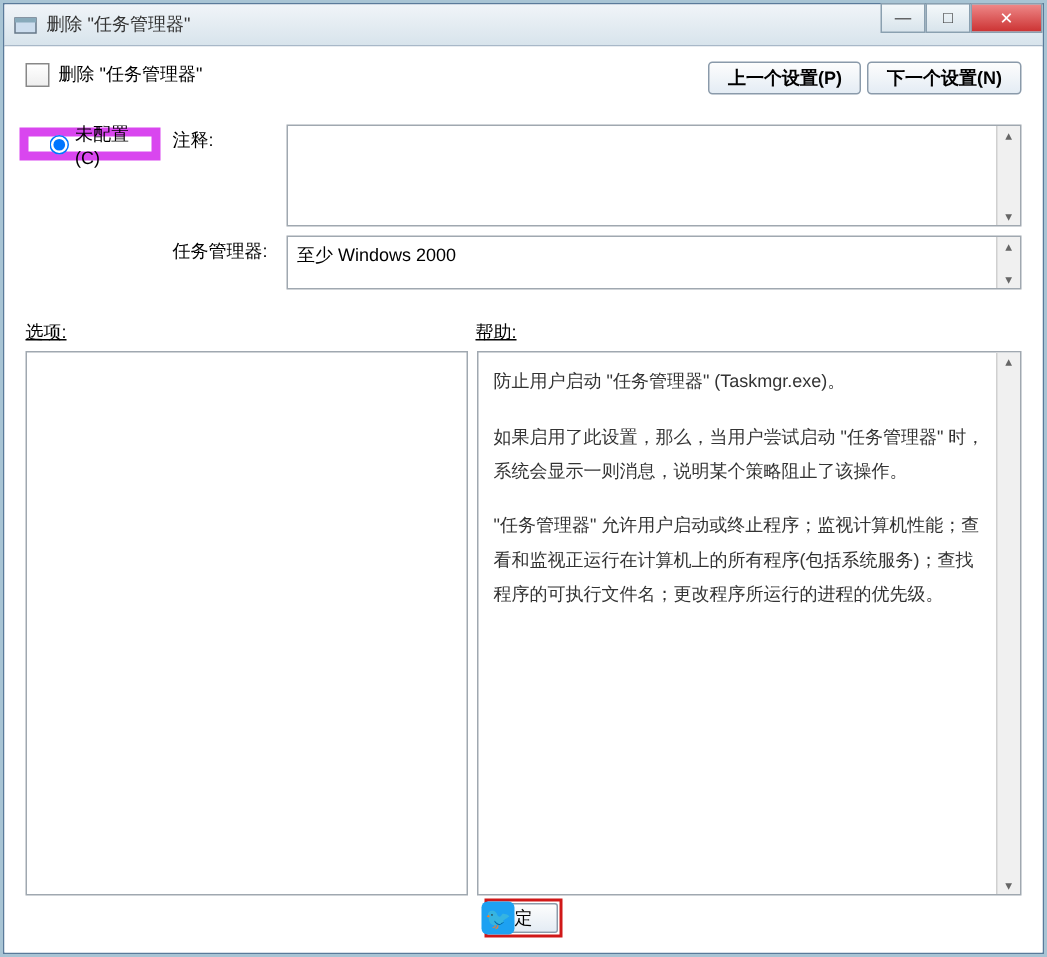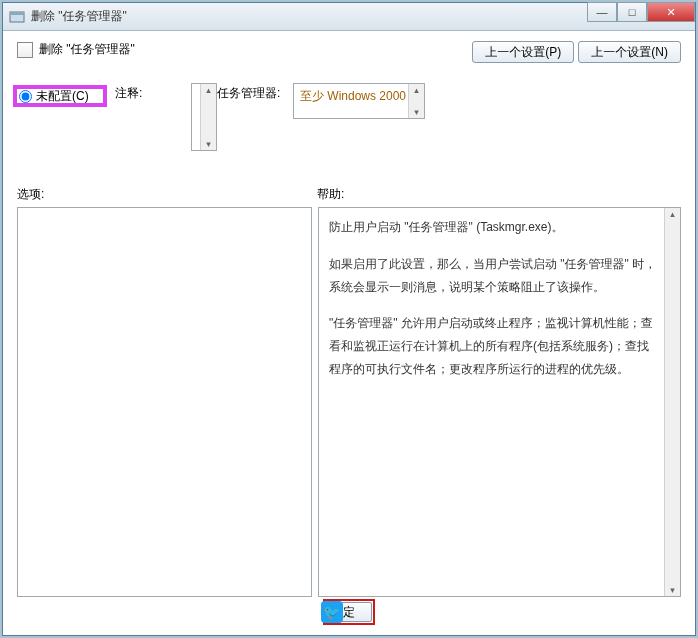--- a/index.html
+++ b/index.html
@@ -59,6 +59,7 @@
   font-size: 12px;
   display: flex; align-items: center;
   cursor: default;
+  font-weight: bold;
 }
 .row2 { display: flex; gap: 8px; }
 .radios { width: 90px; padding-top: 2px; }

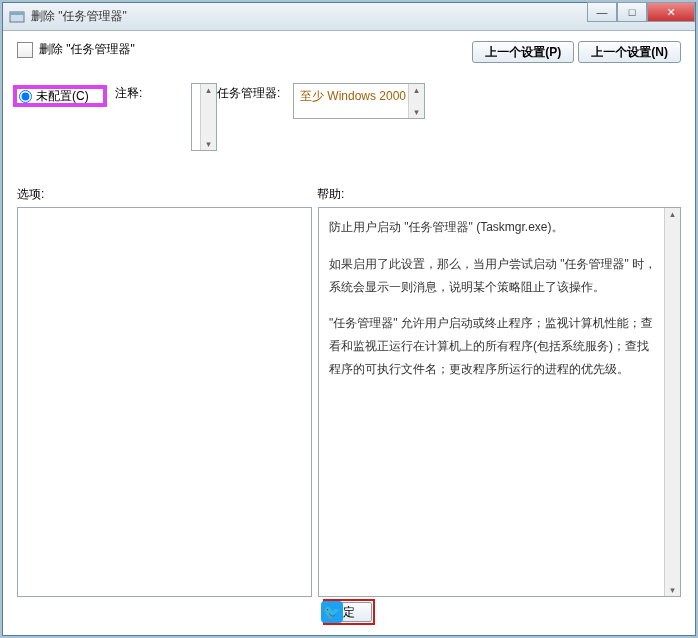--- a/index.html
+++ b/index.html
@@ -130,7 +130,7 @@
       </div>
       <div class="navbtns">
         <div class="btn">上一个设置(P)</div>
-        <div class="btn">上一个设置(N)</div>
+        <div class="btn">下一个设置(N)</div>
       </div>
     </div>
 

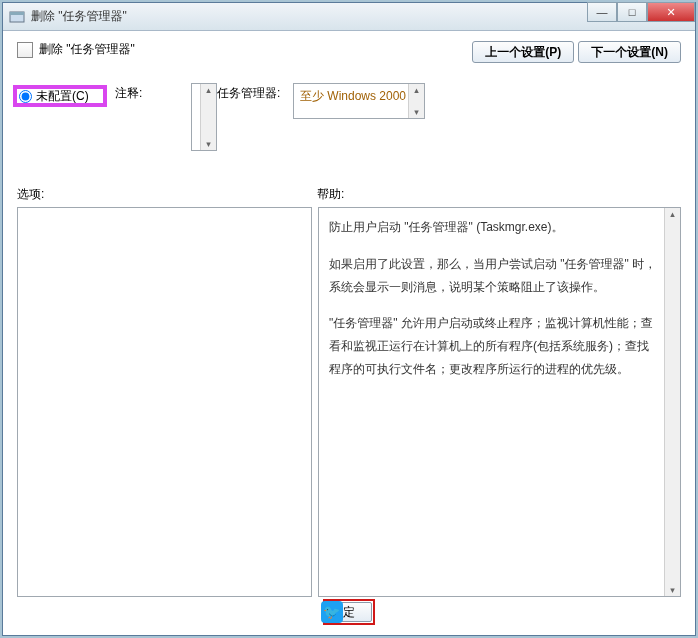--- a/index.html
+++ b/index.html
@@ -64,7 +64,7 @@
 .row2 { display: flex; gap: 8px; }
 .radios { width: 90px; padding-top: 2px; }
 .radio-row { display: flex; align-items: center; height: 28px; gap: 4px; }
-.radio-row.hilite { border: 4px solid #d946ef; padding: 0 2px; margin-left: -4px; height: 22px; }
+.radio-row.hilite { border: 6px solid #d946ef; padding: 0 14px; margin-left: -4px; height: 22px; }
 input[type=radio] { margin: 0; }
 .mid-col { display: flex; flex-direction: row; flex: 1; }
 .mid-line { display: flex; gap: 6px; margin-bottom: 6px; }

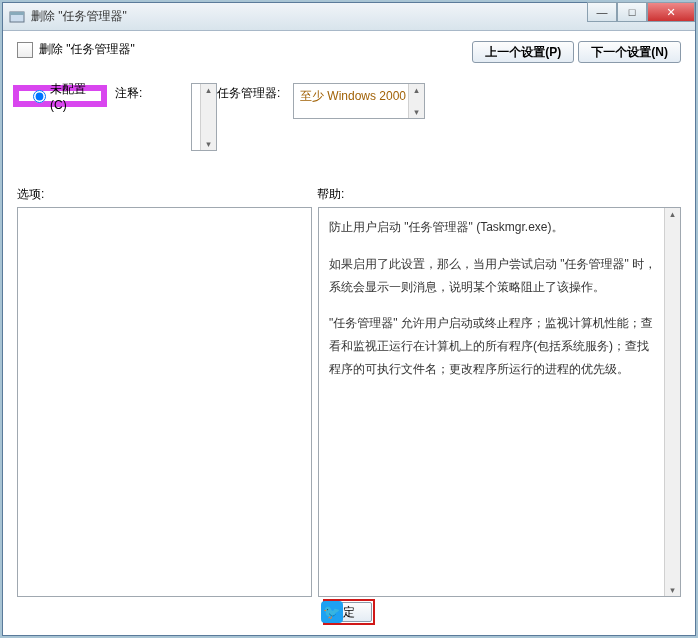--- a/index.html
+++ b/index.html
@@ -66,7 +66,7 @@
 .radio-row { display: flex; align-items: center; height: 28px; gap: 4px; }
 .radio-row.hilite { border: 6px solid #d946ef; padding: 0 14px; margin-left: -4px; height: 22px; }
 input[type=radio] { margin: 0; }
-.mid-col { display: flex; flex-direction: row; flex: 1; }
+.mid-col { display: flex; flex-direction: column; flex: 1; }
 .mid-line { display: flex; gap: 6px; margin-bottom: 6px; }
 .mid-line .lbl { width: 70px; text-align: left; padding-top: 2px; }
 .textbox {

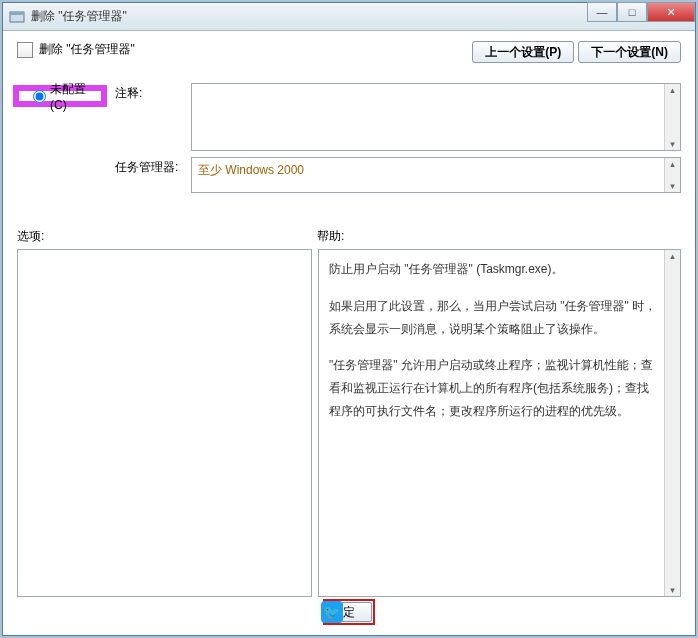--- a/index.html
+++ b/index.html
@@ -77,7 +77,7 @@
 }
 .textbox.comment { height: 68px; }
 .textbox.platform { height: 36px; }
-.textbox .content { padding: 4px 18px 4px 6px; color: #a16207; }
+.textbox .content { padding: 4px 18px 4px 6px; color: #000000; }
 .scroll-stub { position: absolute; right: 0; top: 0; bottom: 0; width: 16px; background: #f0f0f0; border-left: 1px solid #d0d0d0; display:flex; flex-direction:column; justify-content:space-between; align-items:center; }
 .scroll-stub span { font-size:9px; color:#666; line-height:12px; }
 .labels-row { display: flex; margin-top: 29px; margin-bottom: 4px; }

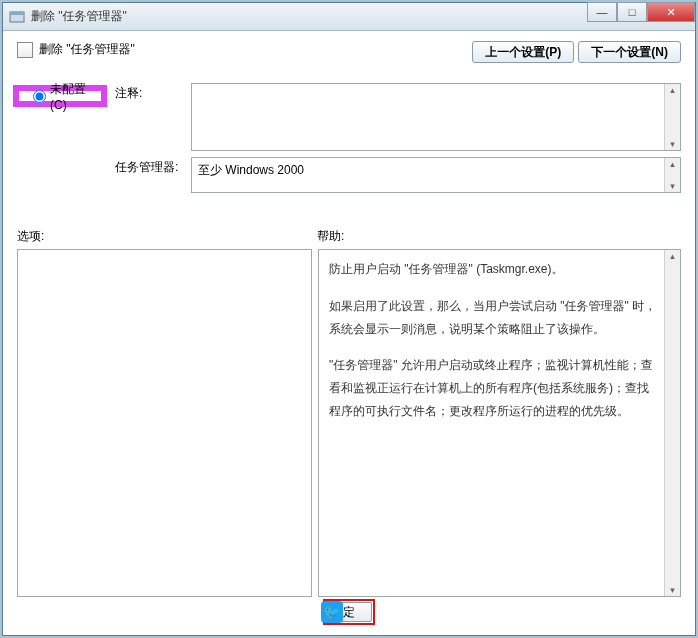--- a/index.html
+++ b/index.html
@@ -80,7 +80,7 @@
 .textbox .content { padding: 4px 18px 4px 6px; color: #000000; }
 .scroll-stub { position: absolute; right: 0; top: 0; bottom: 0; width: 16px; background: #f0f0f0; border-left: 1px solid #d0d0d0; display:flex; flex-direction:column; justify-content:space-between; align-items:center; }
 .scroll-stub span { font-size:9px; color:#666; line-height:12px; }
-.labels-row { display: flex; margin-top: 29px; margin-bottom: 4px; }
+.labels-row { display: flex; margin-top: 14px; margin-bottom: 4px; text-decoration: underline; }
 .labels-row .l1 { width: 300px; }
 .panels { flex: 1; display: flex; gap: 6px; min-height: 0; }
 .panel {

